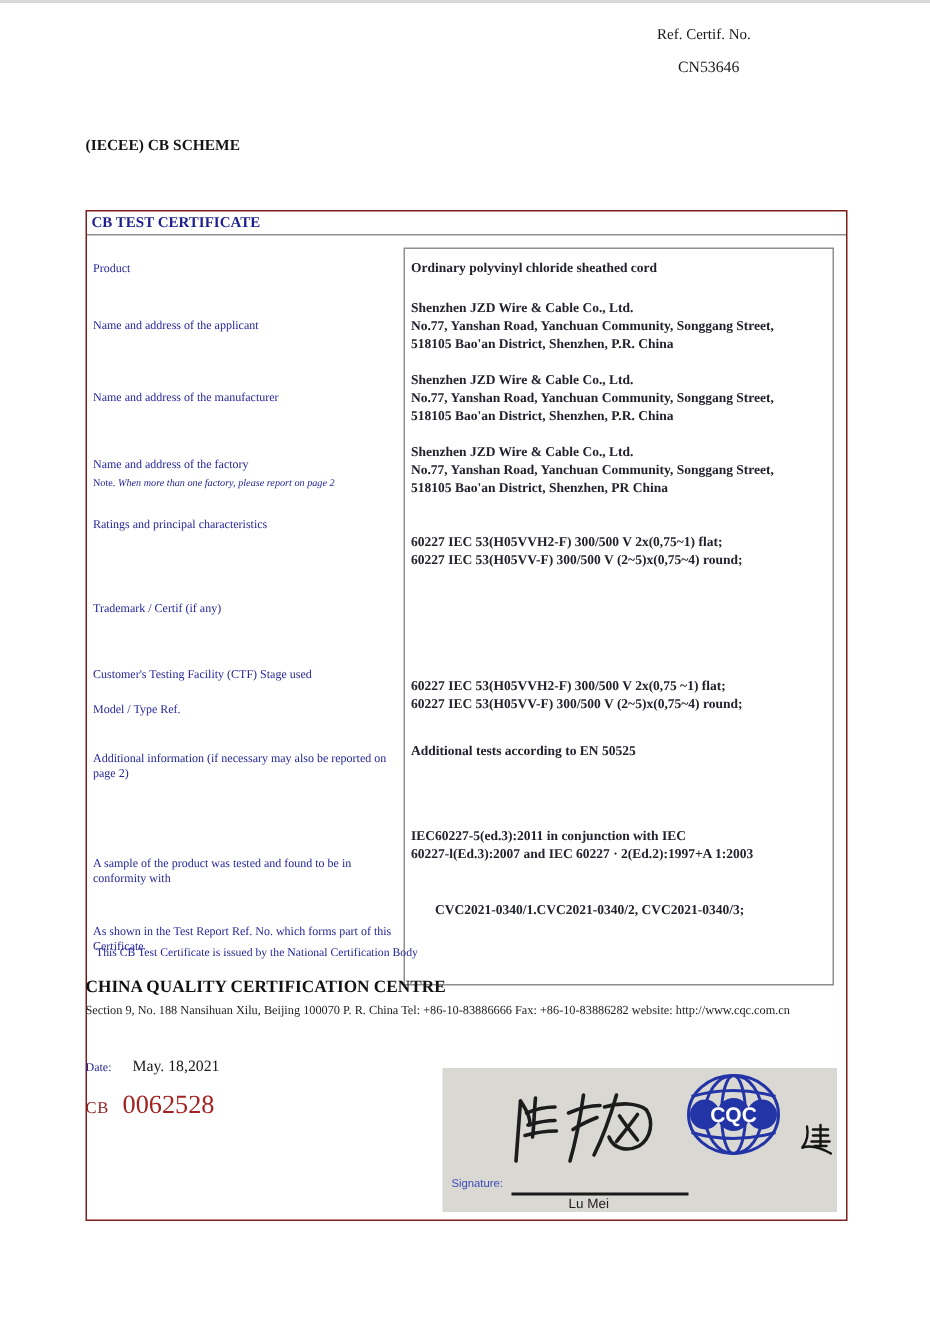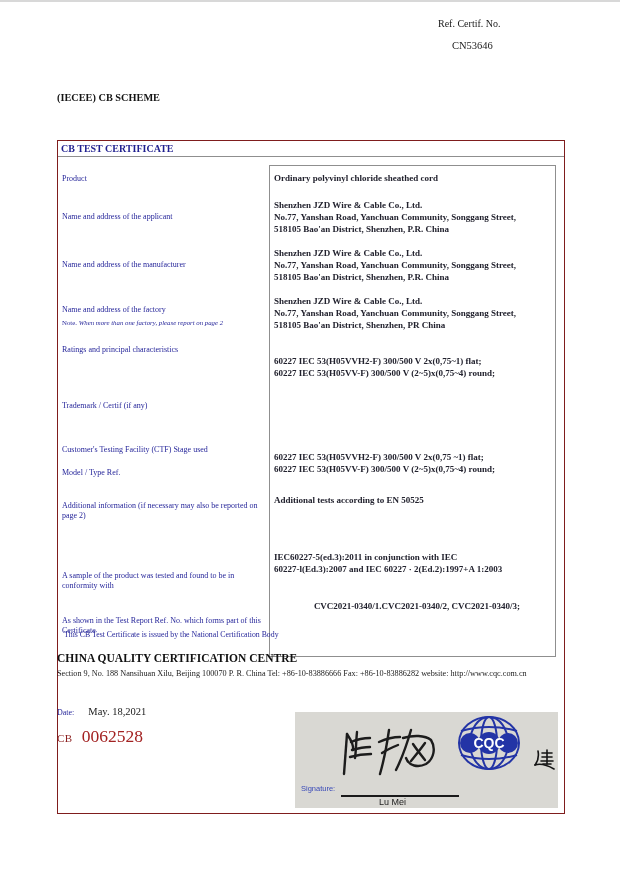--- a/index.html
+++ b/index.html
@@ -112,7 +112,7 @@
         <div>IEC60227-5(ed.3):2011 in conjunction with IEC</div>
         <div>60227-l(Ed.3):2007 and IEC 60227 · 2(Ed.2):1997+A 1:2003</div>
       </div>
-      <div class="val" style="top:435px;left:8px;text-align:center;">
+      <div class="val" style="top:435px;left:20px;">
         <div>CVC2021-0340/1.CVC2021-0340/2, CVC2021-0340/3;</div>
       </div>
     </div>

